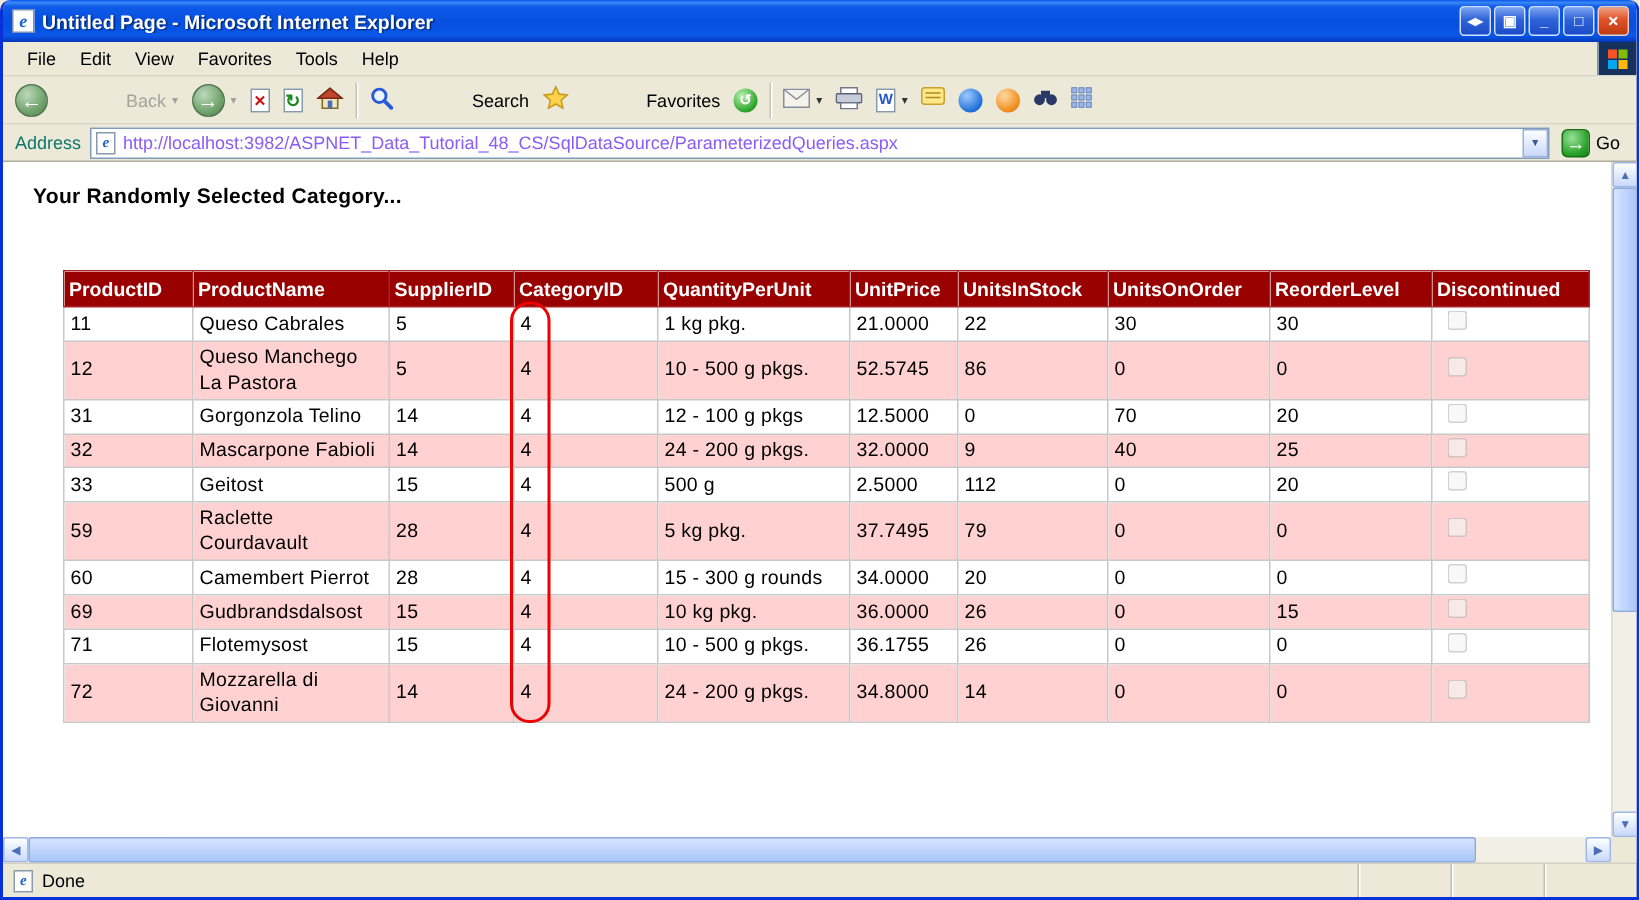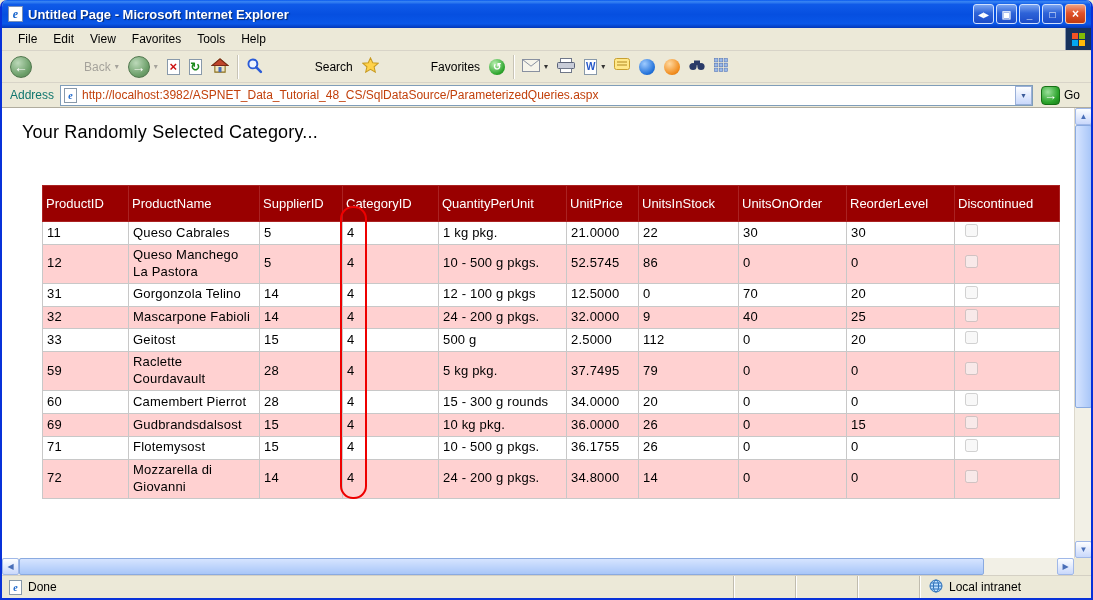--- a/index.html
+++ b/index.html
@@ -57,7 +57,7 @@
   .addr-input-wrap { flex:1; height:21px; background:#fff; border:1px solid #7f9db9; display:flex; align-items:center; padding-left:3px; }
   .addr-page-icon { width:13px; height:15px; background:#fff; border:1px solid #8899aa; display:flex; align-items:center; justify-content:center;
     font-family:"Liberation Serif", serif; font-style:italic; font-weight:bold; color:#1a66cc; font-size:10px; flex:0 0 13px; }
-  .addr-input { flex:1; border:none; outline:none; height:100%; padding-left:5px; font-size:12px; font-family:"Liberation Sans", sans-serif; color:#c2410c; background:transparent; }
+  .addr-input { flex:1; border:none; outline:none; height:100%; padding-left:5px; font-size:12px; font-family:"Liberation Sans", sans-serif; color:#8b5cf6; background:transparent; }
   .combo-btn { width:17px; height:19px; border:1px solid #9ab0d8; background:linear-gradient(180deg,#fdfeff,#c9d8fb);
     display:flex; align-items:center; justify-content:center; font-size:7px; color:#3a5a98; }
   .go-btn { display:flex; align-items:center; gap:4px; padding:0 6px 0 2px; }

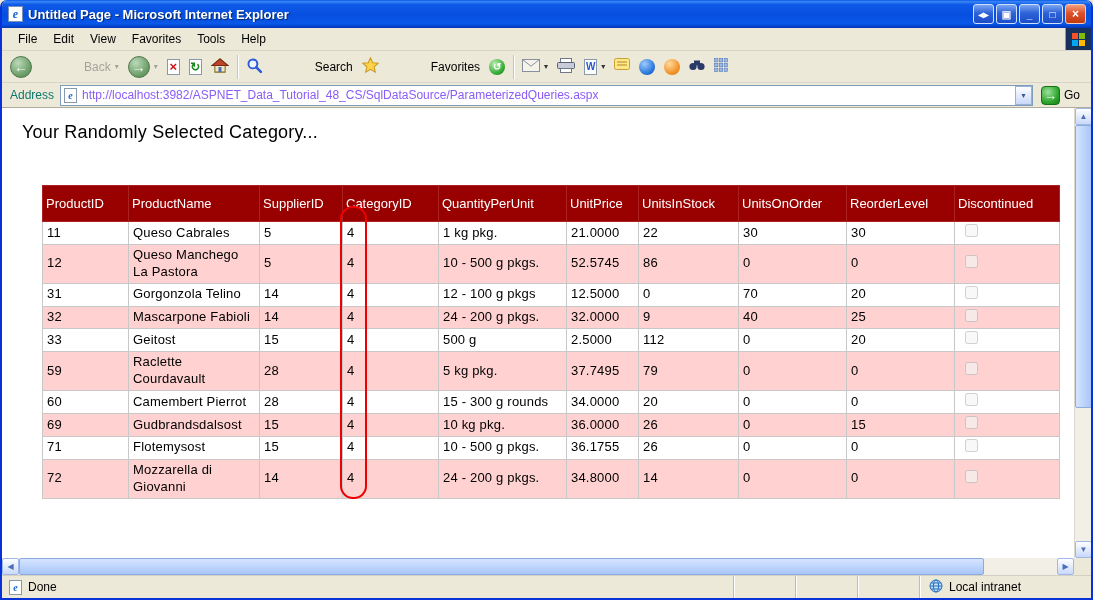--- a/index.html
+++ b/index.html
@@ -67,7 +67,7 @@
   
   .content { flex:1; display:flex; min-height:0; background:#fff; }
   .page { flex:1; overflow:hidden; padding:14px 0 0 20px; position:relative; background:#fff; }
-  .page-title { font-size:18px; font-weight:normal; color:#000; letter-spacing:.2px; }
+  .page-title { font-size:14px; font-weight:bold; color:#000; letter-spacing:.2px; }
   .callout { display:inline-block; margin:16px 0 0 14px; border:2px solid var(--annotation,#ee0000); border-radius:14px; padding:3px 10px 4px; font-size:13px; color:#000; }
   .table-wrap { position:relative; margin:14px 0 0 20px; display:inline-block; }
   table.products { border-collapse:collapse; table-layout:fixed; width:1017px; font-size:13px; border:1px solid #999; }

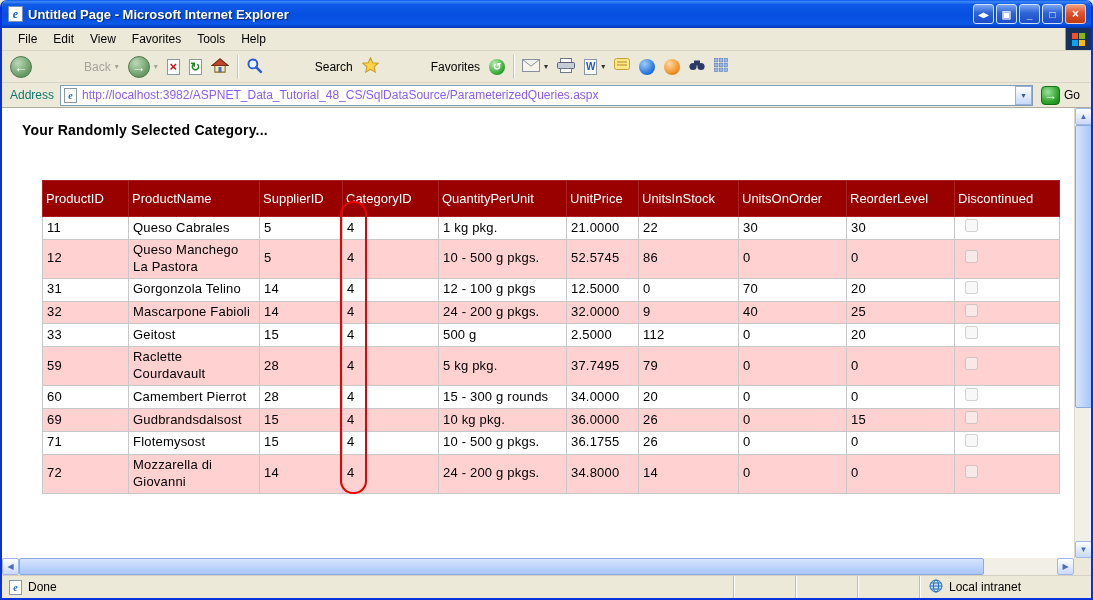--- a/index.html
+++ b/index.html
@@ -72,7 +72,7 @@
   .table-wrap { position:relative; margin:14px 0 0 20px; display:inline-block; }
   table.products { border-collapse:collapse; table-layout:fixed; width:1017px; font-size:13px; border:1px solid #999; }
   .products th, .products td { border:1px solid #c8c8c8; padding:2px 4px; text-align:left; vertical-align:middle; overflow:hidden; }
-  .products thead th { background:var(--header-bg,#990000); color:var(--header-text,#ffffff); font-weight:normal; border:1px solid #aa2222; height:36px; padding:1px 3px; white-space:nowrap; }
+  .products thead th { background:var(--header-bg,#990000); color:var(--header-text,#ffffff); font-weight:bold; border:1px solid #aa2222; height:24px; padding:1px 3px; white-space:nowrap; }
   .products tbody td { height:22px; line-height:1.3; letter-spacing:.2px; }
   .products tbody tr { background:#ffffff; }
   .products tbody tr.alt { background:var(--alt-row-bg,#ffd1d1); }

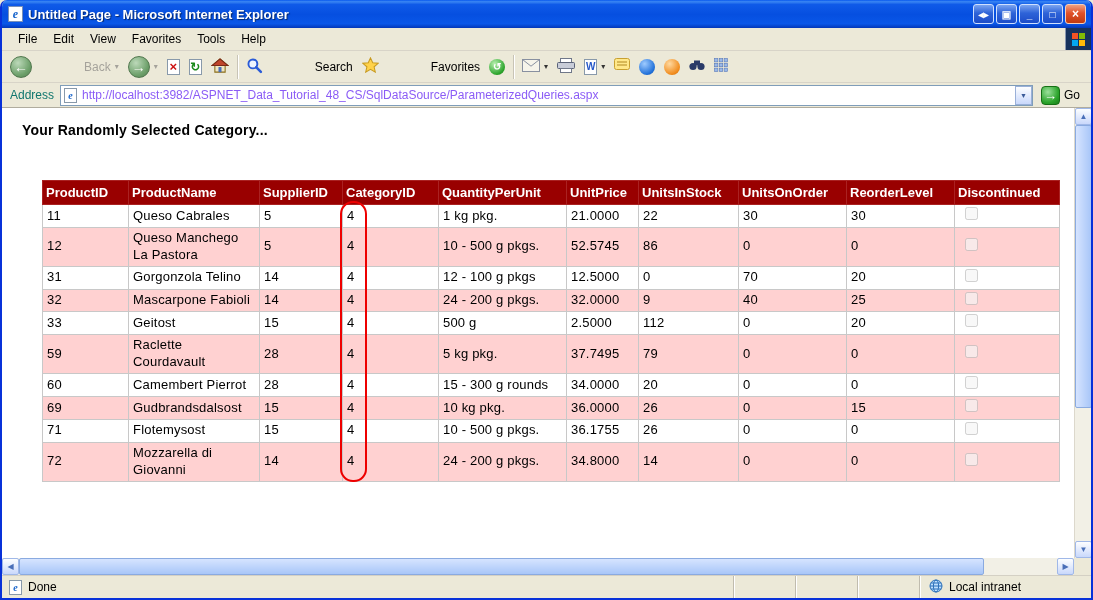--- a/index.html
+++ b/index.html
@@ -451,18 +451,6 @@
     <div class="status-pane"></div>
     <div class="status-pane"></div>
     <div class="status-pane"></div>
-    <div class="status-right">
-      <span>
-        <svg width="14" height="14" viewBox="0 0 14 14">
-            <circle cx="7" cy="7" r="6" fill="#bfe0ff" stroke="#2a6fb8"></circle>
-            <ellipse cx="7" cy="7" rx="2.6" ry="6" fill="none" stroke="#2a6fb8"></ellipse>
-            <line x1="1" y1="7" x2="13" y2="7" stroke="#2a6fb8"></line>
-            <line x1="1.8" y1="4" x2="12.2" y2="4" stroke="#2a6fb8"></line>
-            <line x1="1.8" y1="10" x2="12.2" y2="10" stroke="#2a6fb8"></line>
-          </svg>
-      </span>
-      <span>Local intranet</span>
-    </div>
   </div>
 
 </div>

